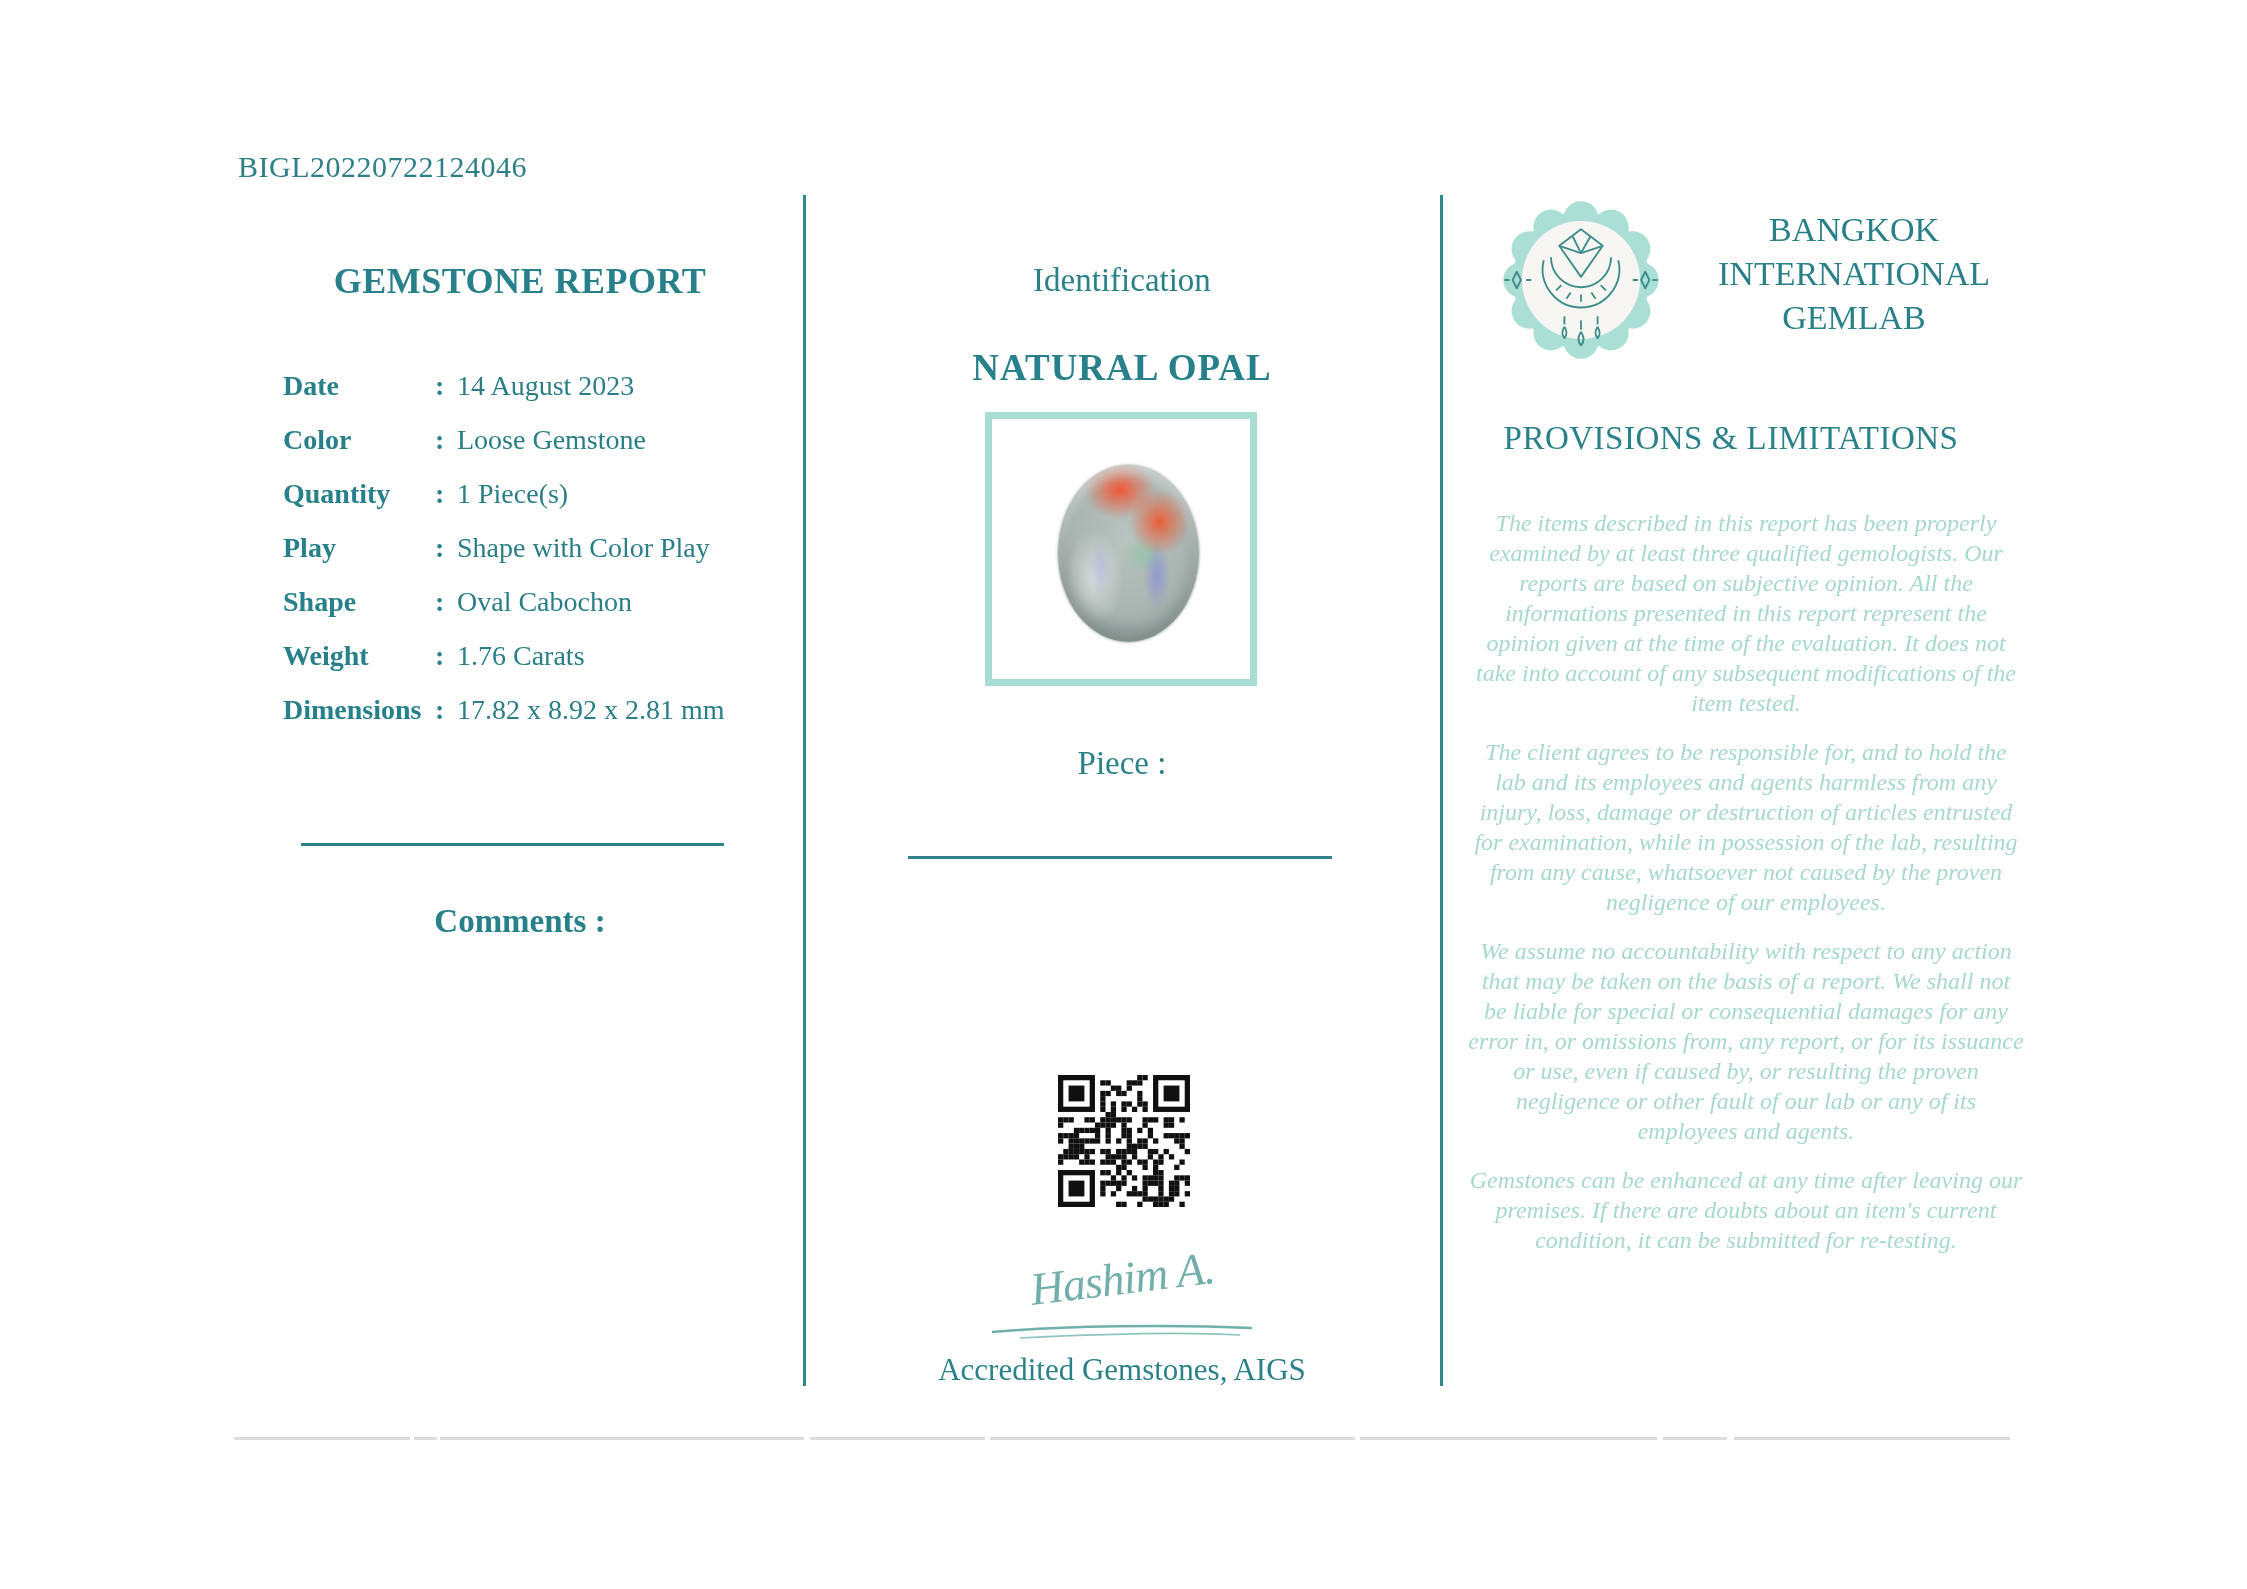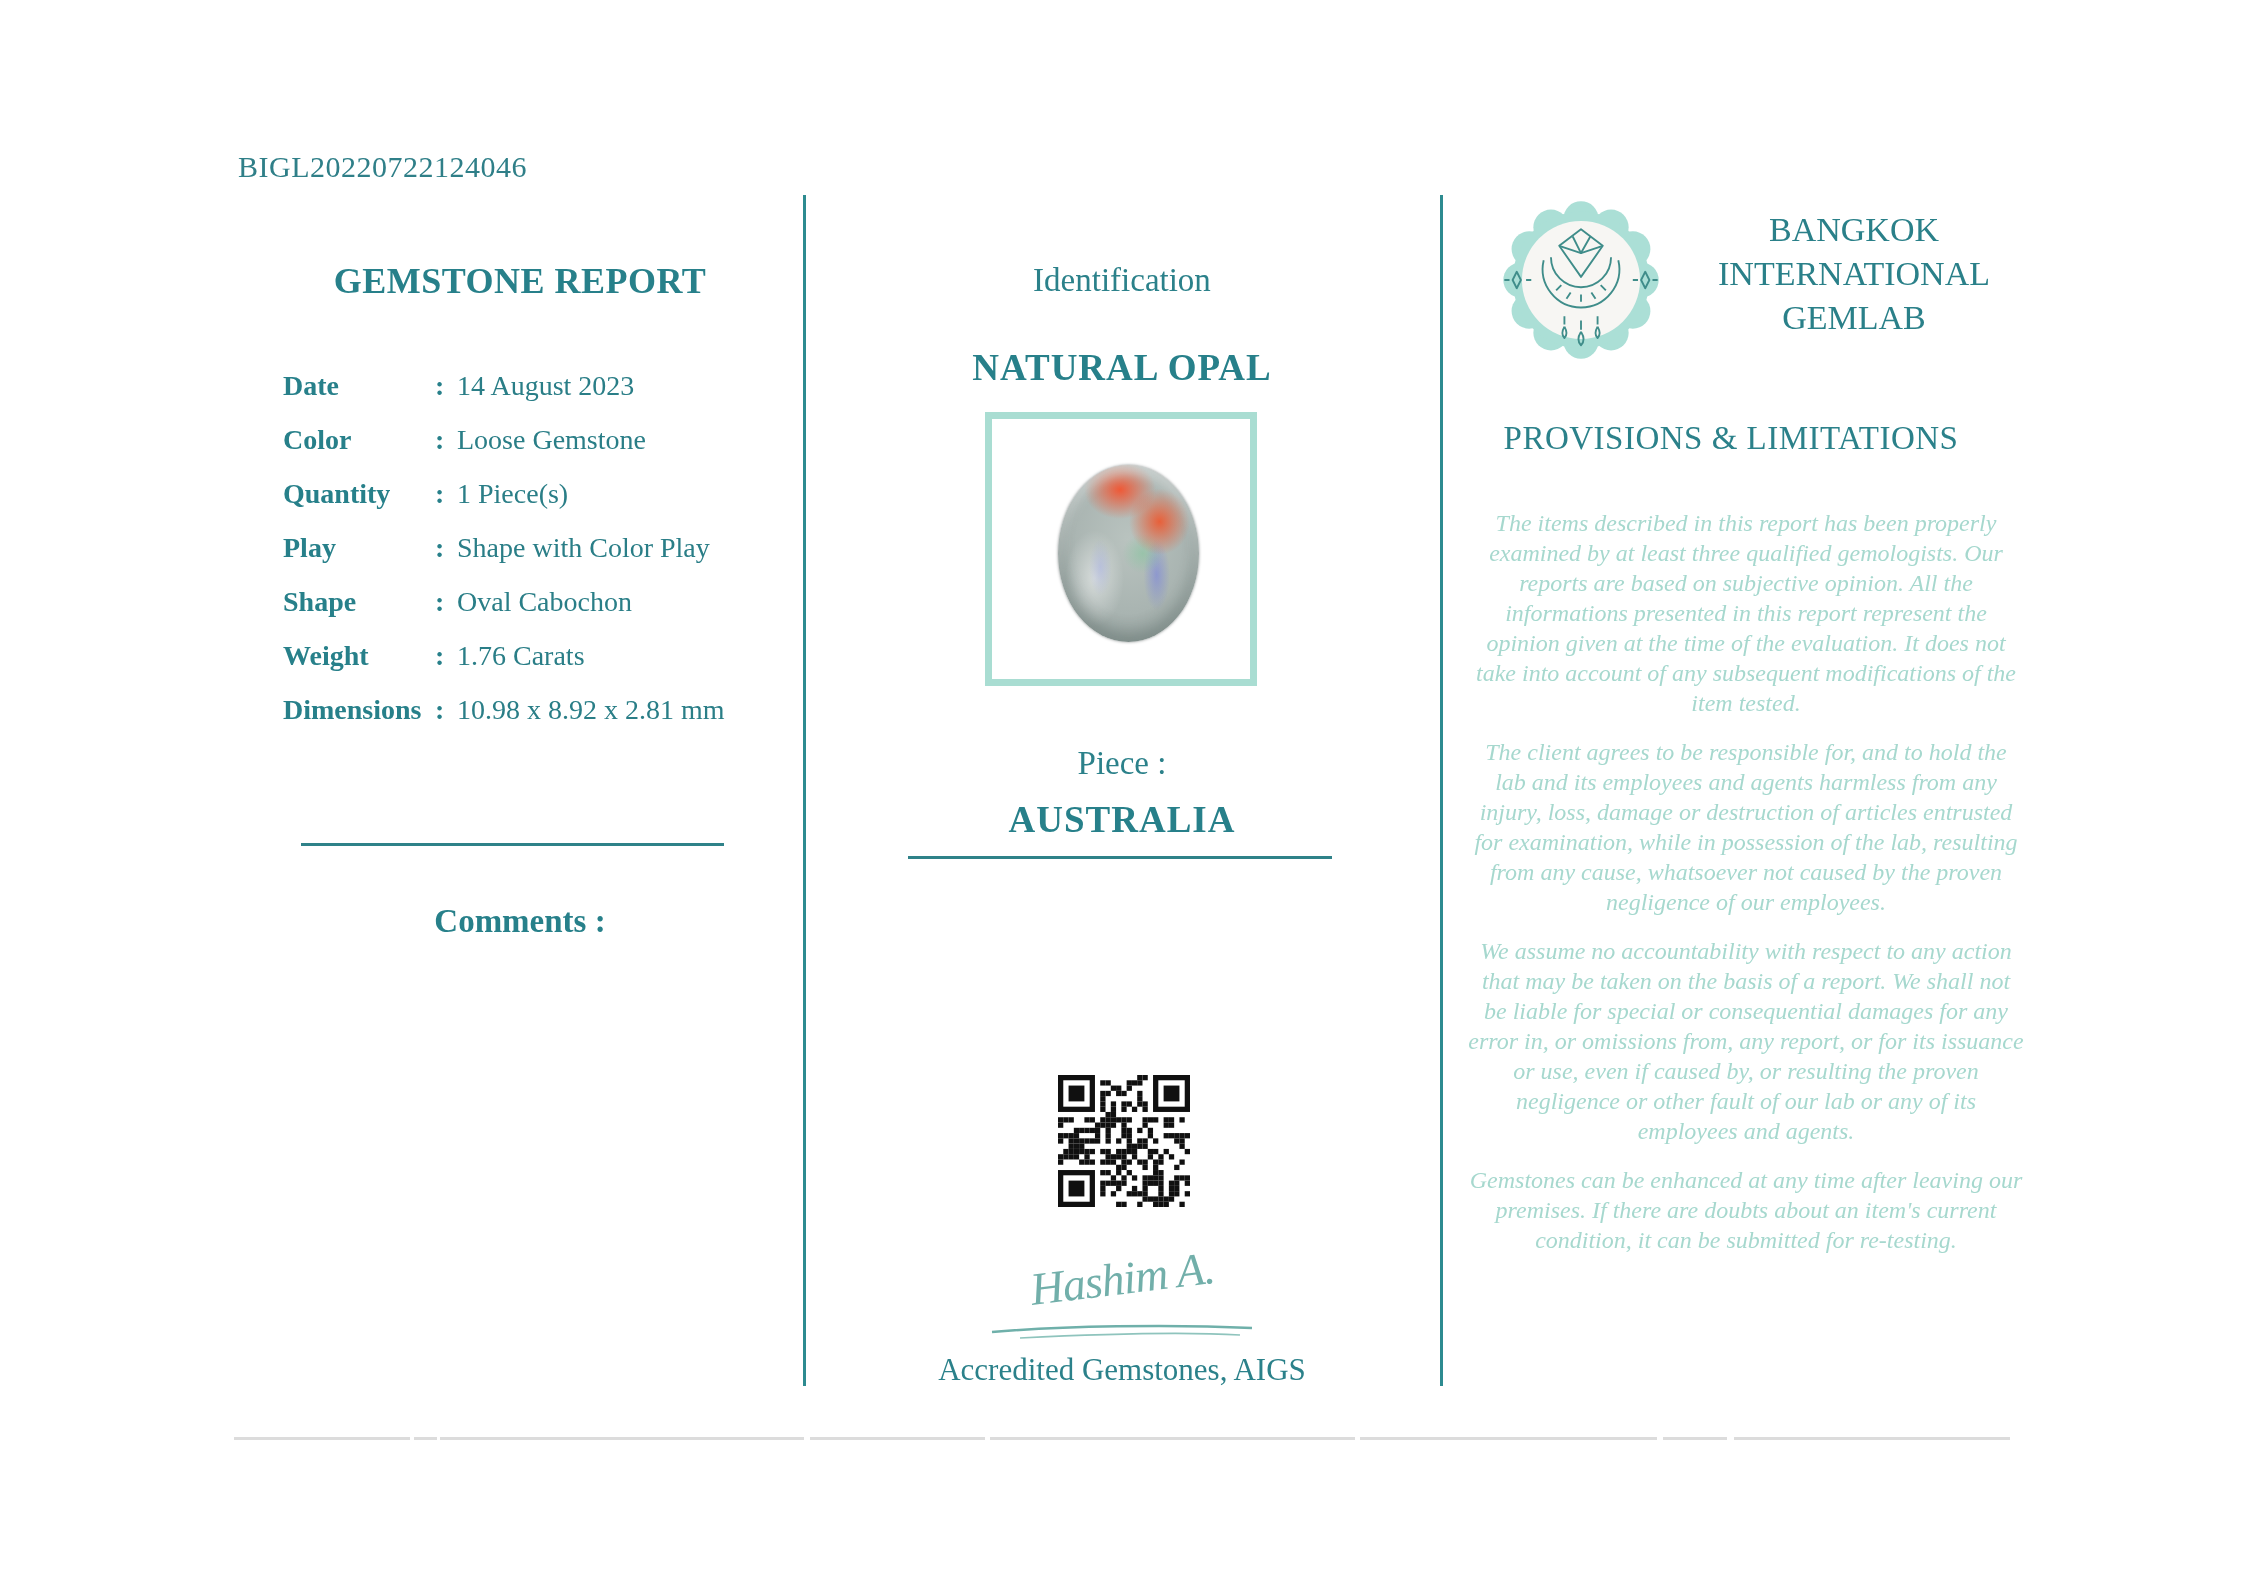--- a/index.html
+++ b/index.html
@@ -113,7 +113,7 @@
     <div class="field-row">
       <span class="field-label">Dimensions</span>
       <span class="field-colon">:</span>
-      <span class="field-value">10.98 x 8.92 x 2.81 mm</span>
+      <span class="field-value">17.82 x 8.92 x 2.81 mm</span>
     </div>
   </div>
 

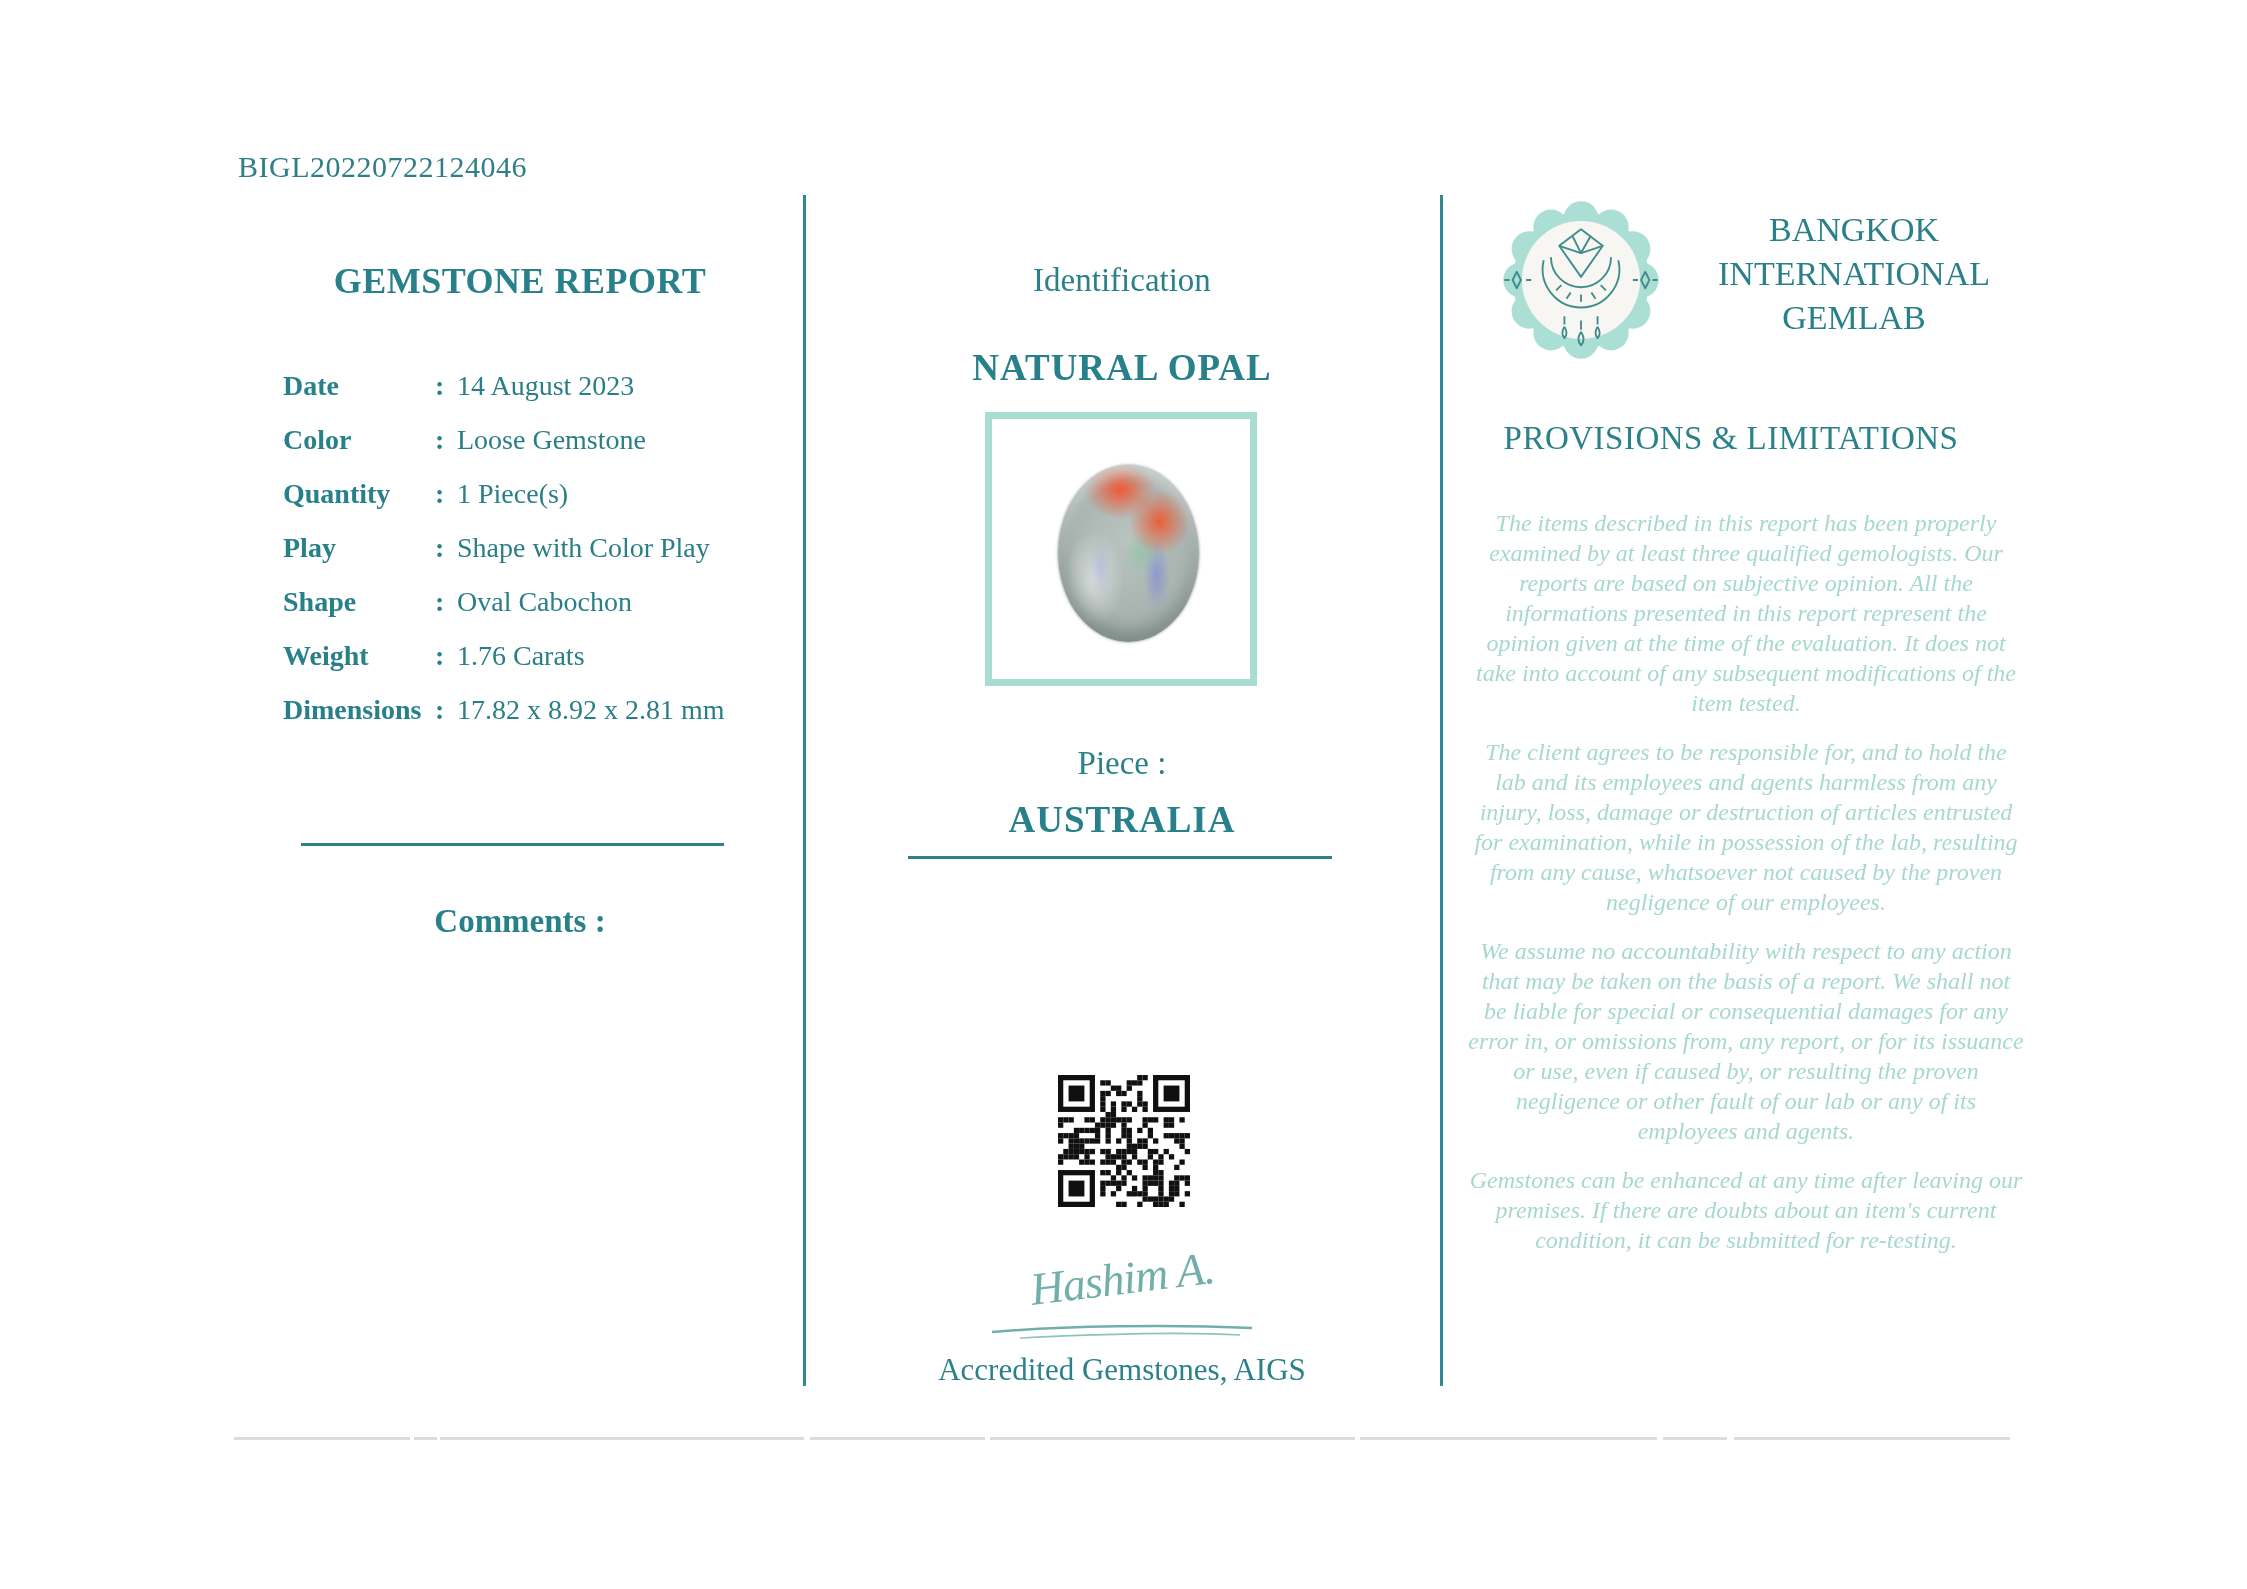--- a/index.html
+++ b/index.html
@@ -131,7 +131,6 @@
   </div>
 
   <div class="abs origin-label">Piece :</div>
-  <div class="abs origin-value">AUSTRALIA</div>
   <div class="abs hline2"></div>
 
   <div class="abs qr"><svg width="132" height="132" viewBox="0 0 132 132" xmlns="http://www.w3.org/2000/svg">

